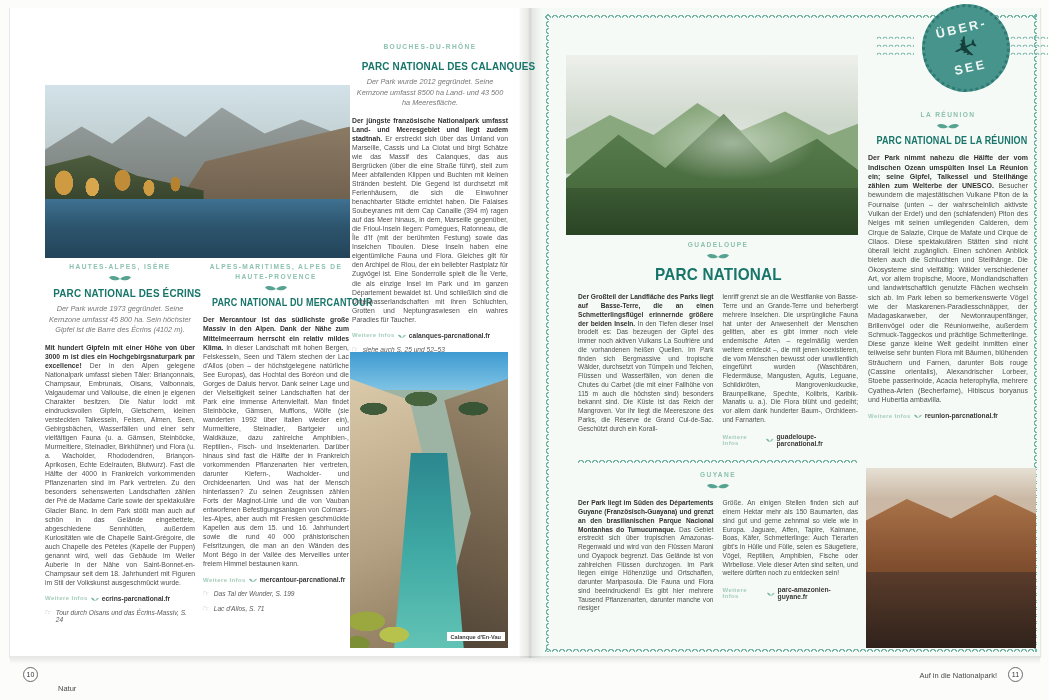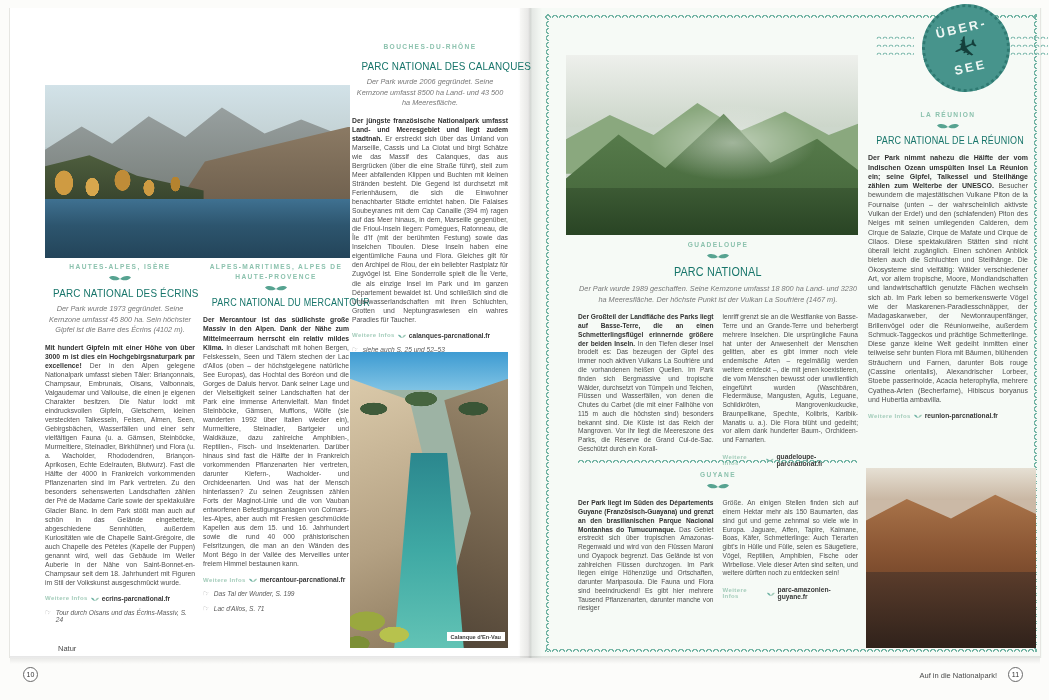--- a/index.html
+++ b/index.html
@@ -18,7 +18,7 @@
   
   .region{font-size:6.6px;font-weight:bold;letter-spacing:1.4px;color:#8cc2ae;text-align:center;line-height:1.55}
   .orn{text-align:center;margin-top:3px;line-height:0}
-  .title{font-weight:normal;color:#17756a;text-align:center;white-space:nowrap;margin-top:4px;font-size:11px}
+  .title{font-weight:bold;color:#17756a;text-align:center;white-space:nowrap;margin-top:4px;font-size:11px}
   .title>span{display:inline-block;transform:scaleX(.9);transform-origin:center;letter-spacing:.2px}
   .title-sm{font-size:10px}
   .title-lg{font-size:12px}

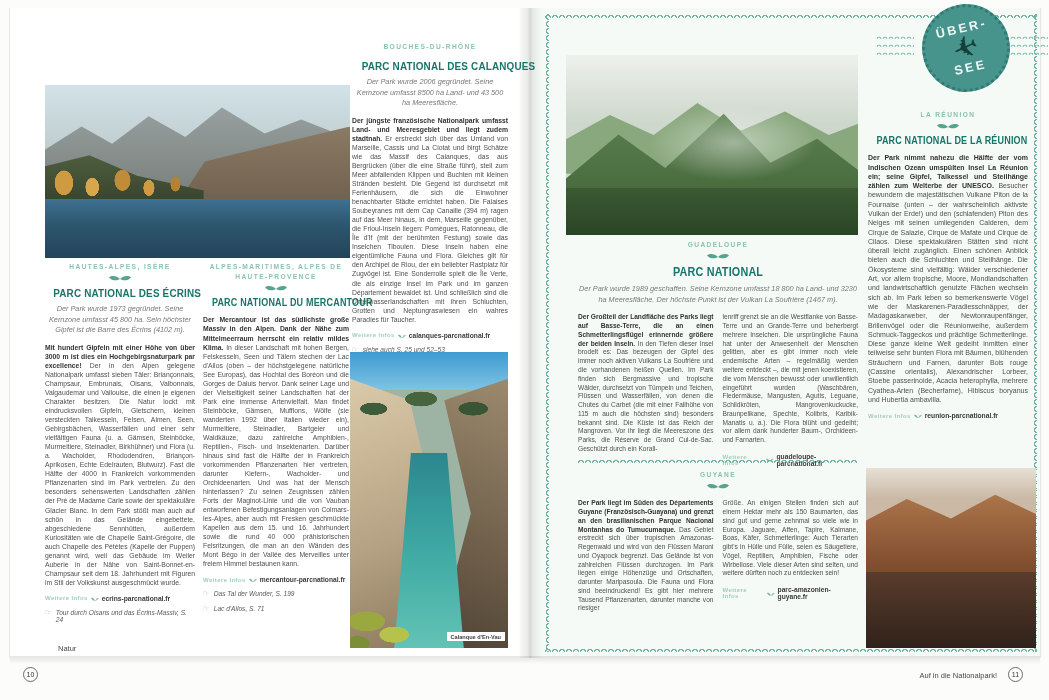--- a/index.html
+++ b/index.html
@@ -174,7 +174,7 @@
 <section class="abs" style="left:352px;top:42px;width:156px">
   <div class="region">BOUCHES-DU-RHÔNE</div>
   <div class="title" style="margin-top:8px"><span>PARC NATIONAL DES CALANQUES</span></div>
-  <p class="intro">Der Park wurde 2006 gegründet. Seine Kernzone umfasst 8500 ha Land- und 43 500 ha Meeresfläche.</p>
+  <p class="intro">Der Park wurde 2012 gegründet. Seine Kernzone umfasst 8500 ha Land- und 43 500 ha Meeresfläche.</p>
   <p class="body"><strong class="lead">Der jüngste französische Nationalpark umfasst Land- und Meeresgebiet und liegt zudem stadtnah.</strong> <span>Er erstreckt sich über das Umland von Marseille, Cassis und La Ciotat und birgt Schätze wie das Massif des Calanques, das aus Bergrücken (über die eine Straße führt), steil zum Meer abfallenden Klippen und Buchten mit kleinen Stränden besteht. Die Gegend ist durchsetzt mit Ferienhäusern, die sich die Einwohner benachbarter Städte errichtet haben. Die Falaises Soubeyranes mit dem Cap Canaille (394 m) ragen auf das Meer hinaus, in dem, Marseille gegenüber, die Frioul-Inseln liegen: Pomègues, Ratonneau, die Île d'If (mit der berühmten Festung) sowie das Inselchen Tiboulen. Diese Inseln haben eine eigentümliche Fauna und Flora. Gleiches gilt für den Archipel de Riou, der ein beliebter Rastplatz für Zugvögel ist. Eine Sonderrolle spielt die Île Verte, die als einzige Insel im Park und im ganzen Département bewaldet ist. Und schließlich sind die Unterwasserlandschaften mit ihren Schluchten, Grotten und Neptungraswiesen ein wahres Paradies für Taucher.</span></p>
   <div class="info">
     <span class="info-label">Weitere Infos</span>

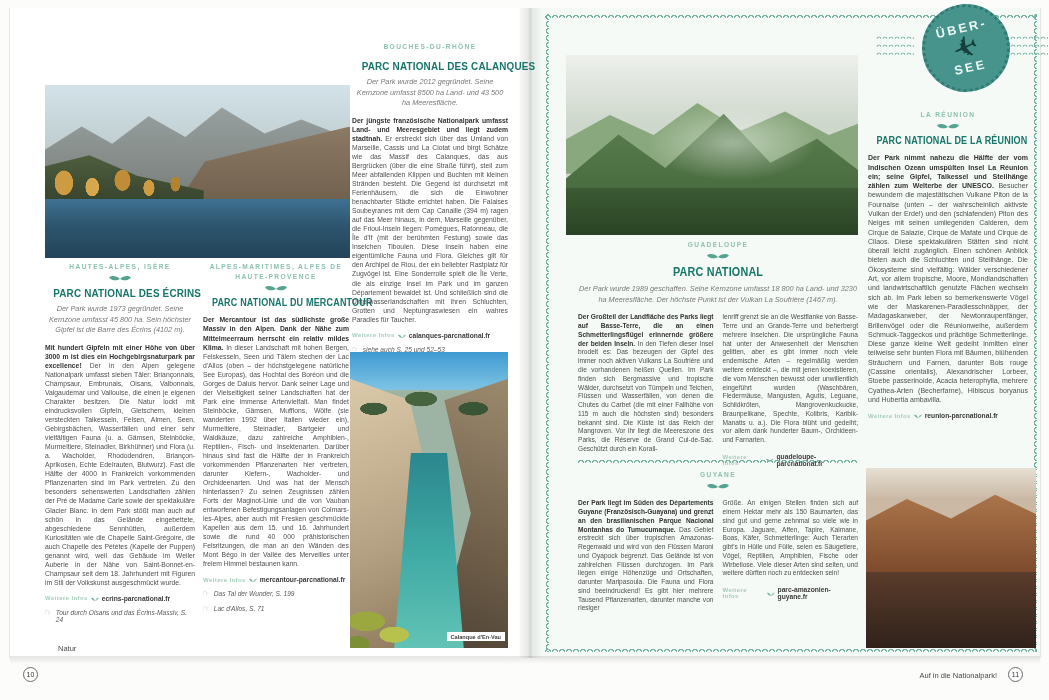--- a/index.html
+++ b/index.html
@@ -21,7 +21,7 @@
   .title{font-weight:bold;color:#17756a;text-align:center;white-space:nowrap;margin-top:4px;font-size:11px}
   .title>span{display:inline-block;transform:scaleX(.9);transform-origin:center;letter-spacing:.2px}
   .title-sm{font-size:10px}
-  .title-lg{font-size:12px}
+  .title-lg{font-size:17px}
   .intro{font-style:italic;font-size:7.3px;color:#787878;text-align:center;line-height:1.45;margin-top:5px}
   .body{font-size:6.8px;line-height:1.33;text-align:justify;margin-top:7px;color:#4f4f4f}
   .lead{font-weight:bold;color:#323232}

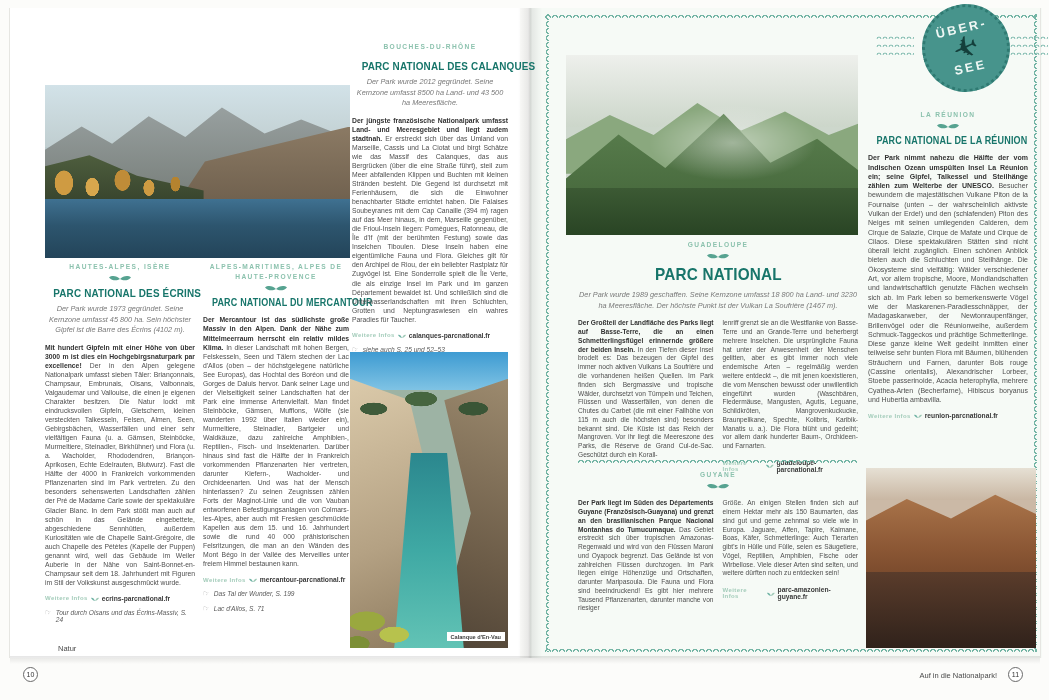--- a/index.html
+++ b/index.html
@@ -236,7 +236,6 @@
         <path d="M12 4 C15 1 20 0 23 2.5 C20 6 15 6 12 4 Z" fill="#57a391"></path>
       </svg></div>
   <div class="title title-lg"><span>PARC NATIONAL</span></div>
-  <p class="intro">Der Park wurde 1989 geschaffen. Seine Kernzone umfasst 18 800 ha Land- und 3230 ha Meeresfläche. Der höchste Punkt ist der Vulkan La Soufrière (1467 m).</p>
   <div class="cols2">
     <div class="c">
       <p class="body"><strong class="lead">Der Großteil der Landfläche des Parks liegt auf Basse-Terre, die an einen Schmetterlingsflügel erinnernde größere der beiden Inseln.</strong> <span>In den Tiefen dieser Insel brodelt es: Das bezeugen der Gipfel des immer noch aktiven Vulkans La Soufrière und die vorhandenen heißen Quellen. Im Park finden sich Bergmassive und tropische Wälder, durchsetzt von Tümpeln und Teichen, Flüssen und Wasserfällen, von denen die Chutes du Carbet (die mit einer Fallhöhe von 115 m auch die höchsten sind) besonders bekannt sind. Die Küste ist das Reich der Mangroven. Vor ihr liegt die Meereszone des Parks, die Réserve de Grand Cul-de-Sac. Geschützt durch ein Korall-</span></p>

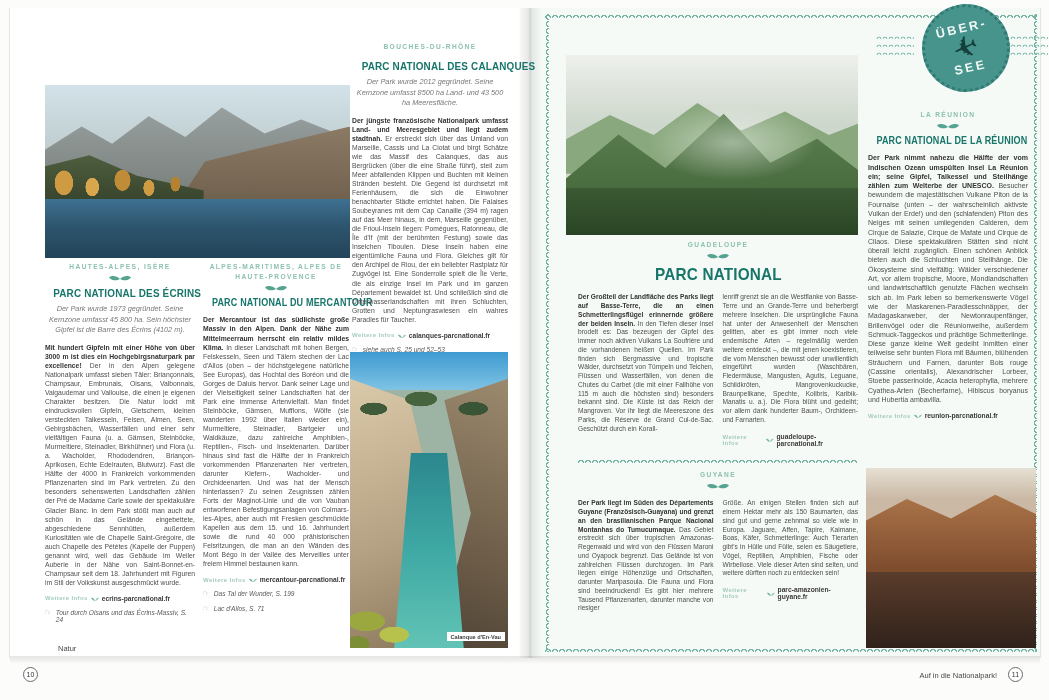--- a/index.html
+++ b/index.html
@@ -305,7 +305,7 @@
 </div>
 
 <div class="abs pgnum" style="left:23px;top:667px">10</div>
-<div class="abs foot-label" style="left:58px;top:644px">Natur</div>
+<div class="abs foot-label" style="left:58px;top:684px">Natur</div>
 <div class="abs foot-label" style="right:52px;top:671px">Auf in die Nationalpark!</div>
 <div class="abs pgnum" style="left:1008px;top:667px">11</div>
 

